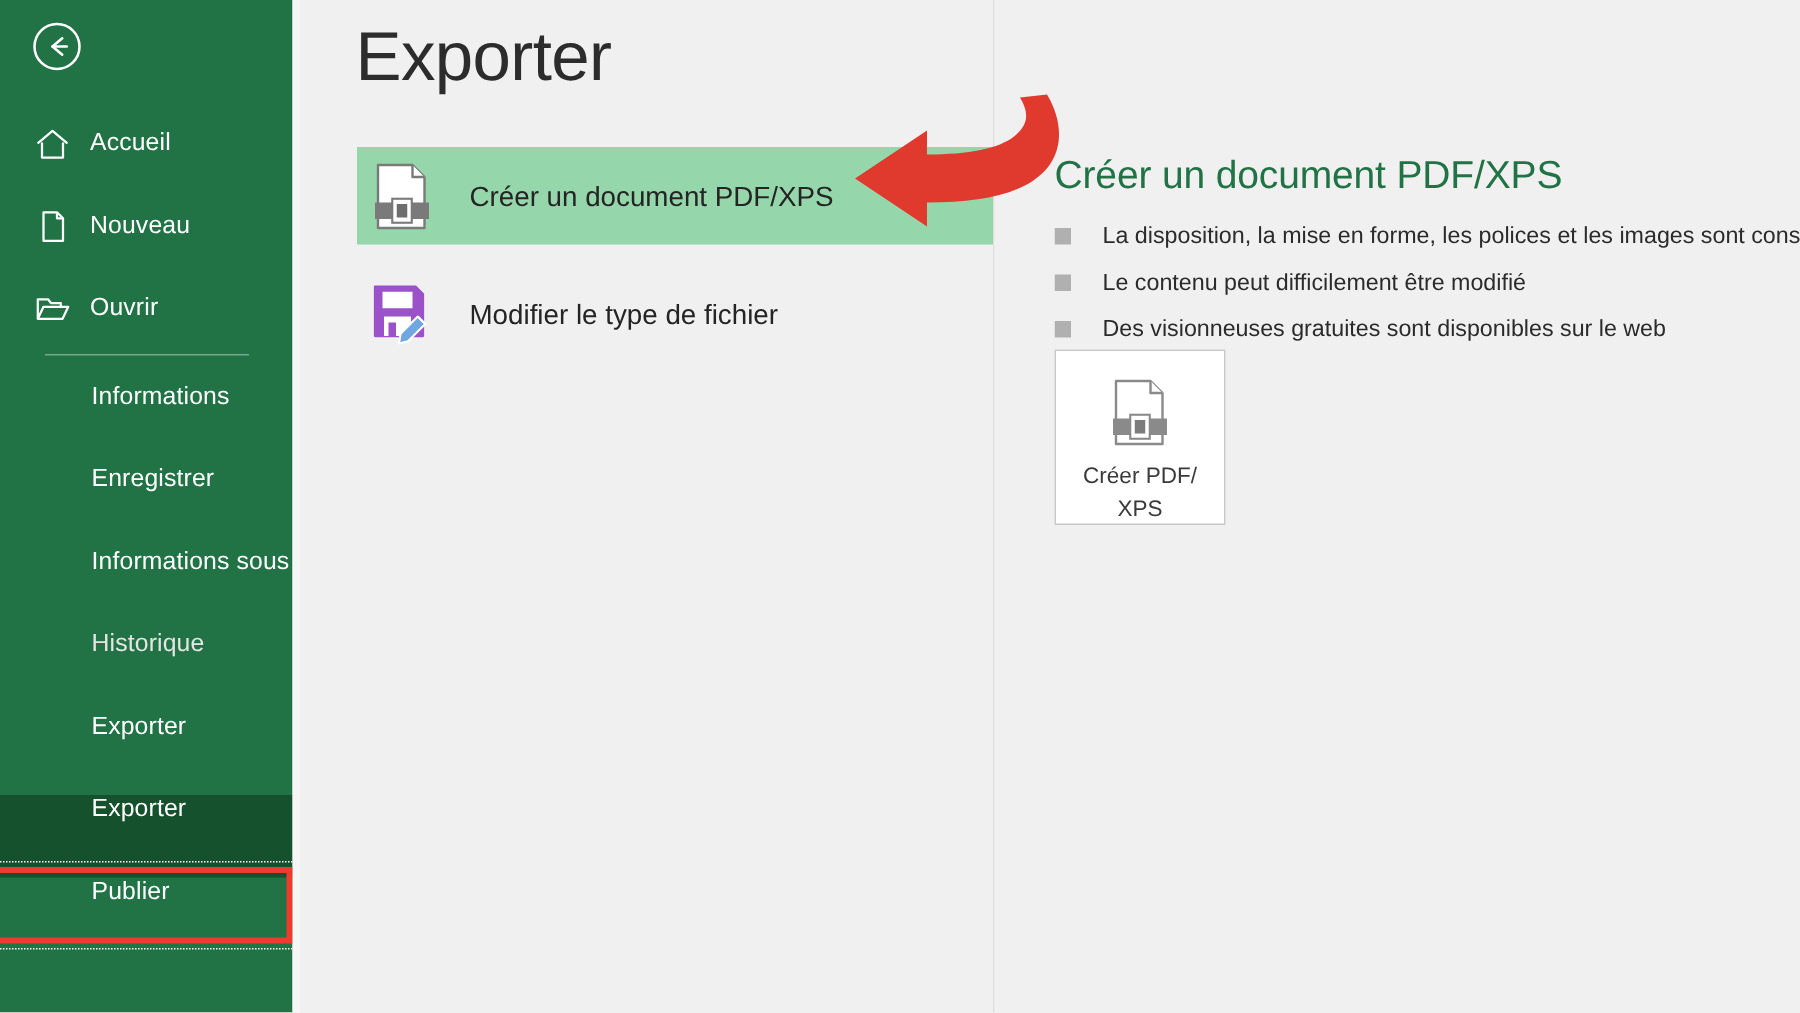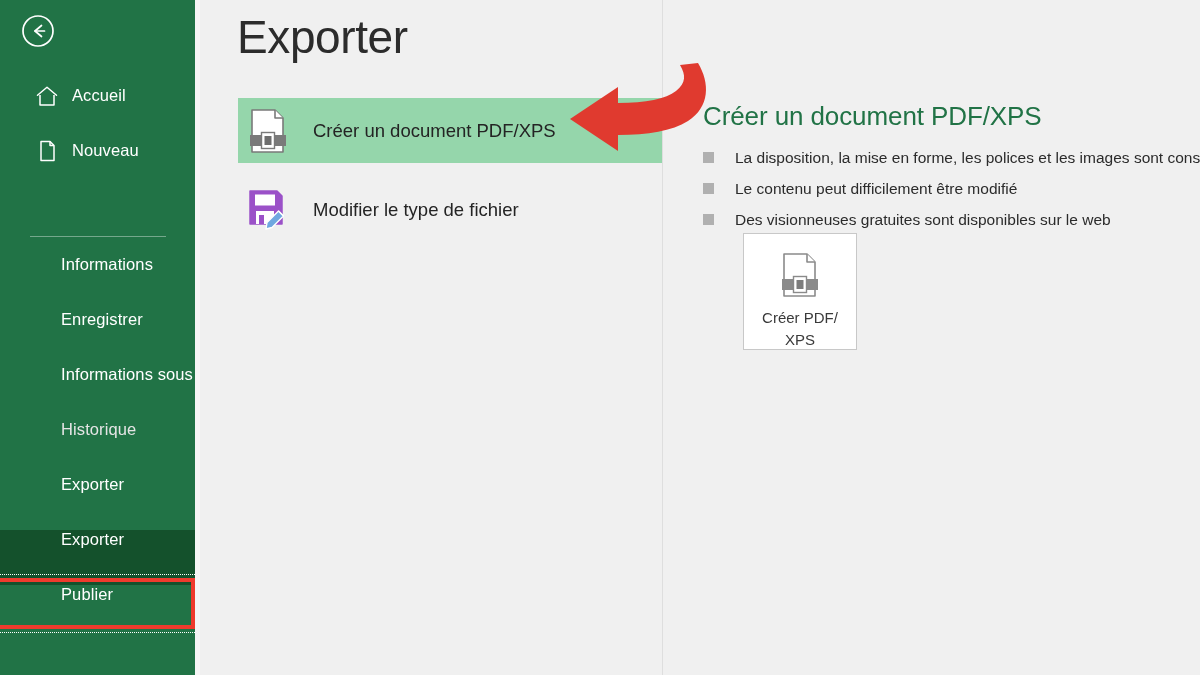--- a/index.html
+++ b/index.html
@@ -54,7 +54,7 @@
 
   .nav-top {
     position: absolute;
-    left: 12px;
+    left: 0;
     top: 68px;
     width: 195px;
   }

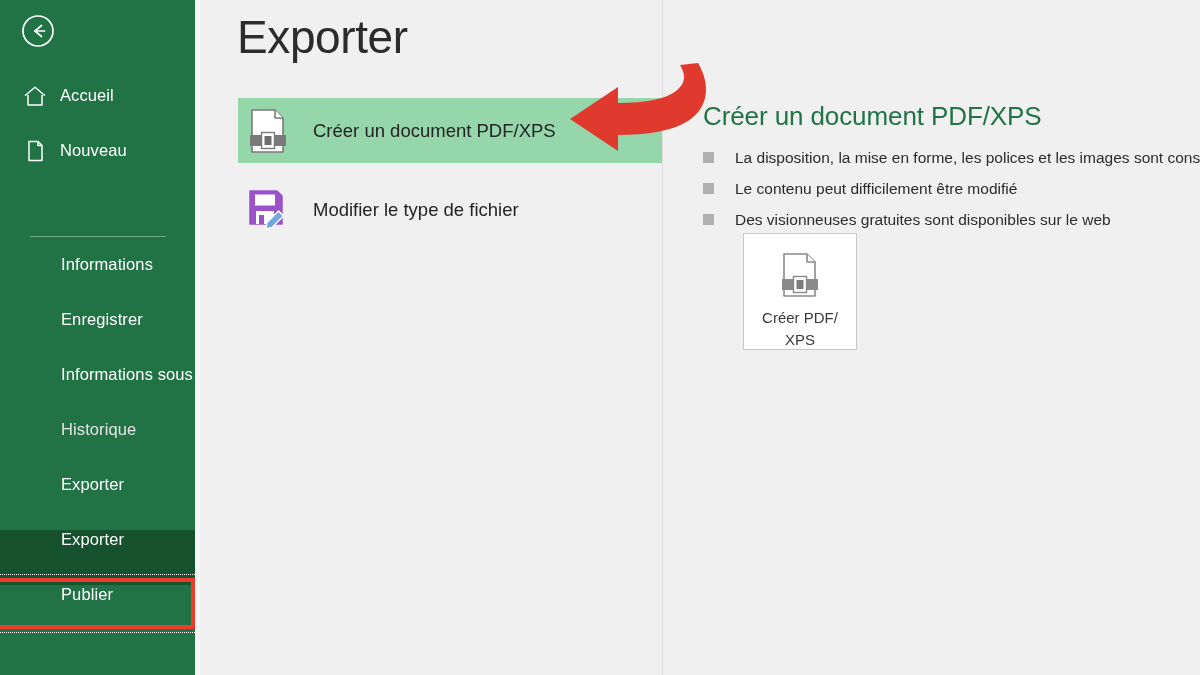--- a/index.html
+++ b/index.html
@@ -323,6 +323,15 @@
         <span class="nav-label">Nouveau</span>
       </div>
 
+      <div class="nav-item-icon">
+        <span class="glyph">
+          <svg width="25" height="24" viewBox="0 0 25 24">
+            <path d="M2.2 18.5 V5.5 H9 L11 8 H17.5 V10.5" fill="none" stroke="#ffffff" stroke-width="1.5" stroke-linejoin="round"></path>
+            <path d="M2.2 18.5 L6 10.5 H22.5 L18.7 18.5 Z" fill="none" stroke="#ffffff" stroke-width="1.5" stroke-linejoin="round"></path>
+          </svg>
+        </span>
+        <span class="nav-label">Ouvrir</span>
+      </div>
 
     </div>
 

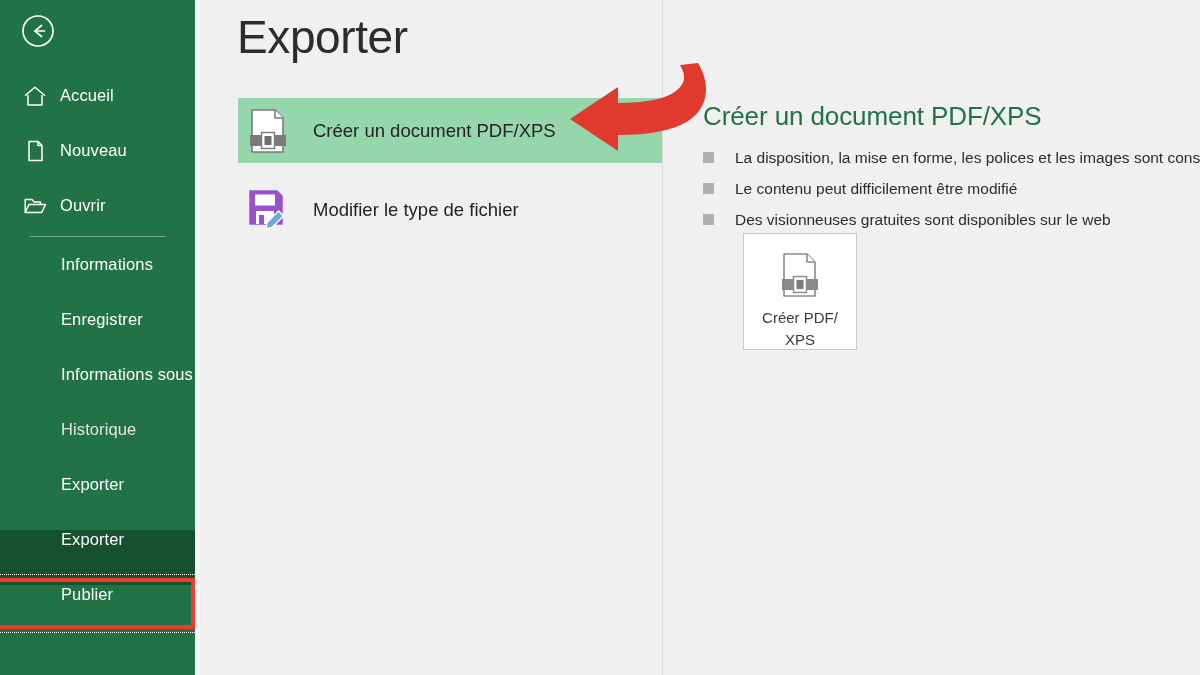--- a/index.html
+++ b/index.html
@@ -255,7 +255,6 @@
     align-items: center;
     justify-content: space-between;
     padding-top: 18px;
-    margin-left: 40px;
   }
   .create-btn .btn-icon {
     width: 44px;

